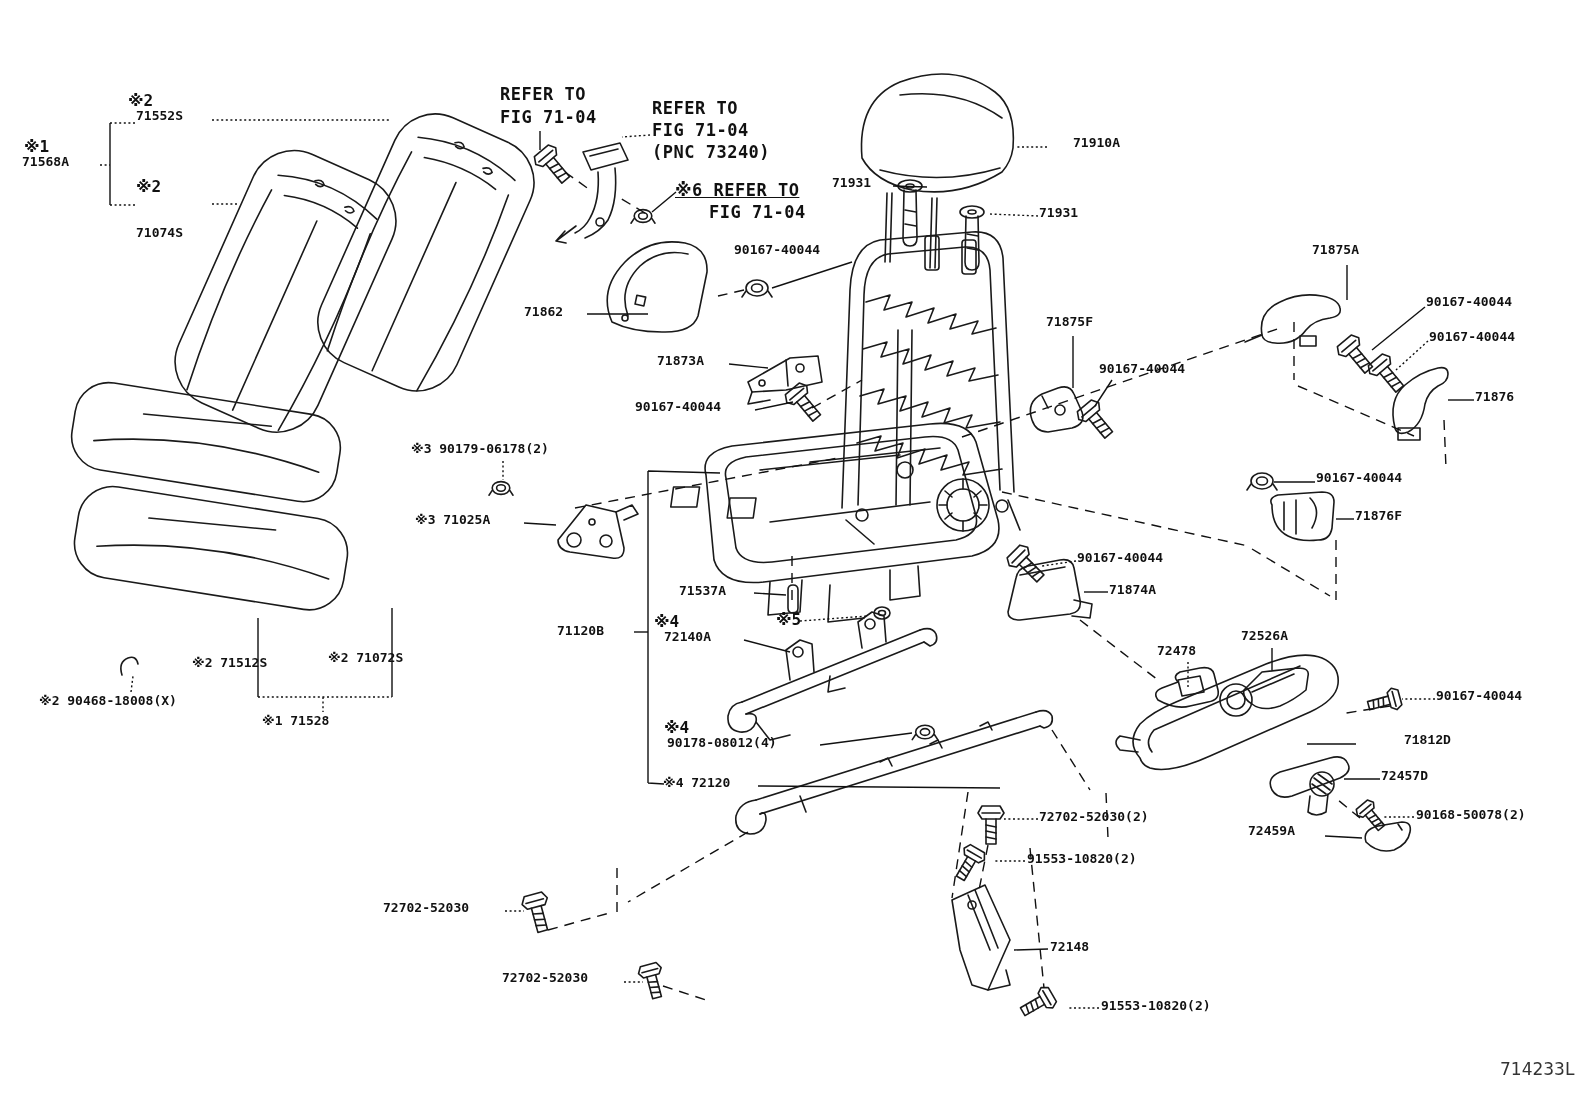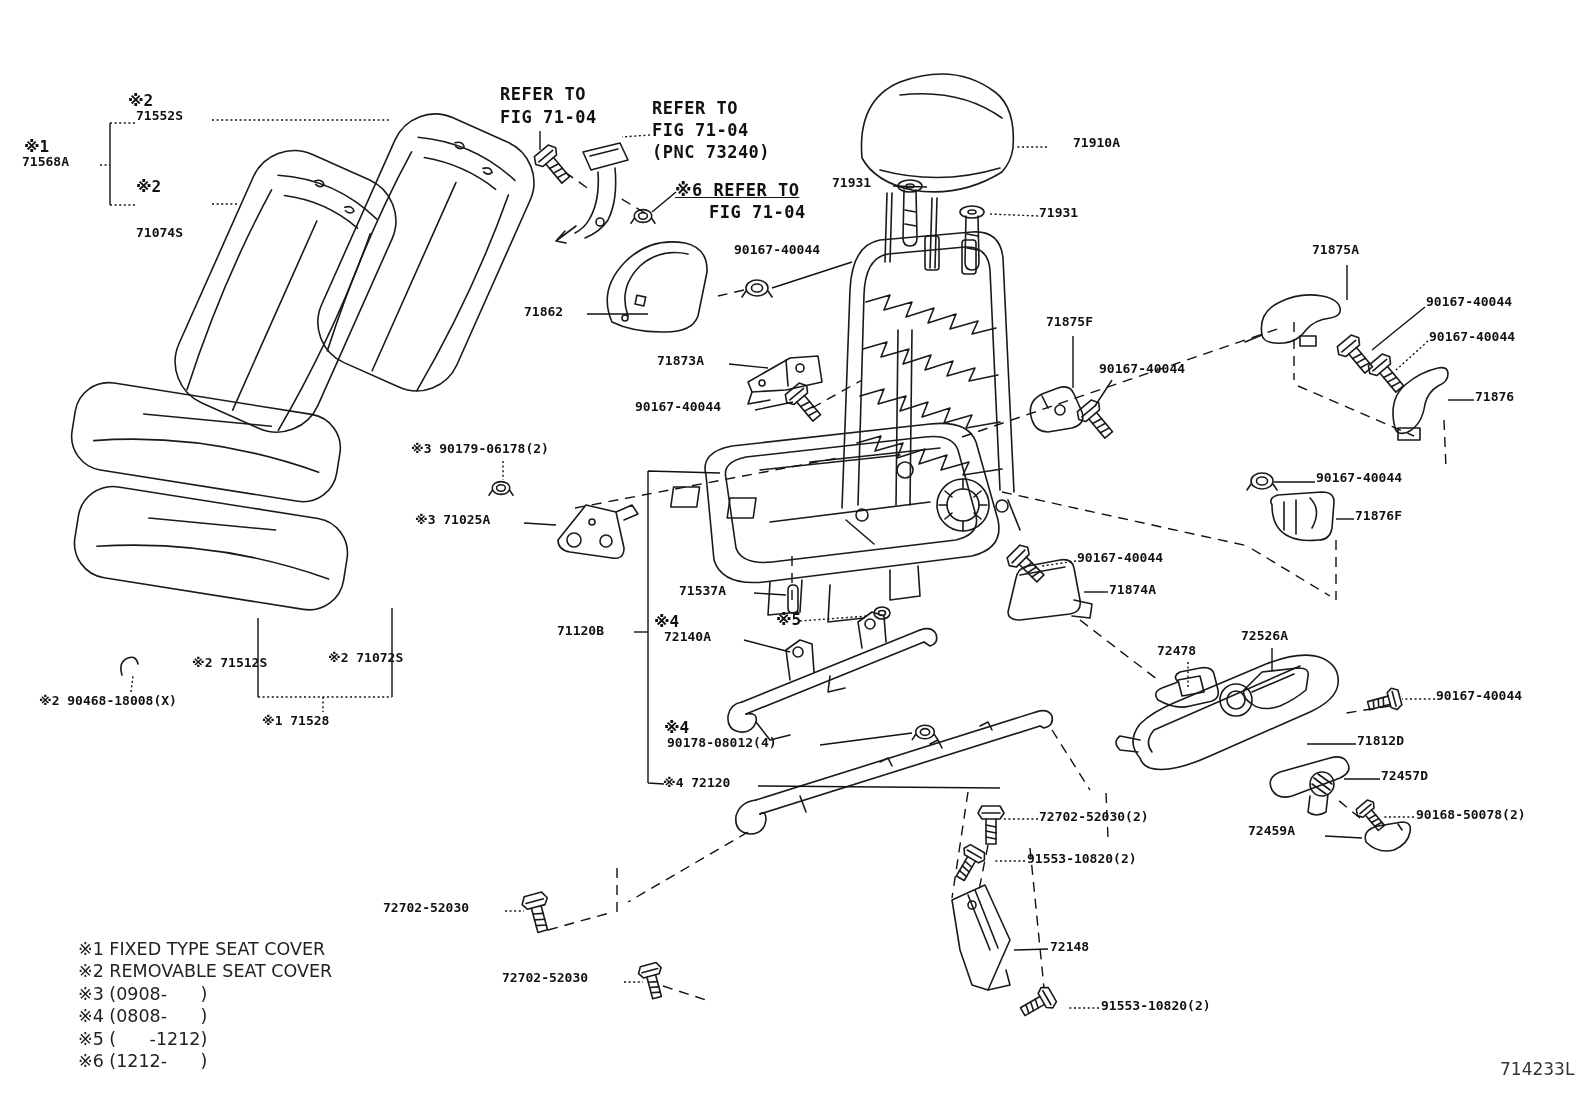--- a/index.html
+++ b/index.html
@@ -367,7 +367,7 @@
       <div class="lbl part" style="left: 1157px; top: 643px;">72478</div>
       <div class="lbl part" style="left: 1241px; top: 628px;">72526A</div>
       <div class="lbl part" style="left: 1436px; top: 688px;">90167-40044</div>
-      <div class="lbl part" style="left: 1357px; top: 733px;">71812D</div>
+      <div class="lbl part" style="left: 1404px; top: 733px; font-family: Liberation Mono, monospace;">71812D</div>
       <div class="lbl part" style="left: 1381px; top: 768px;">72457D</div>
       <div class="lbl part" style="left: 1416px; top: 807px;">90168-50078(2)</div>
       <div class="lbl part" style="left: 1248px; top: 823px;">72459A</div>

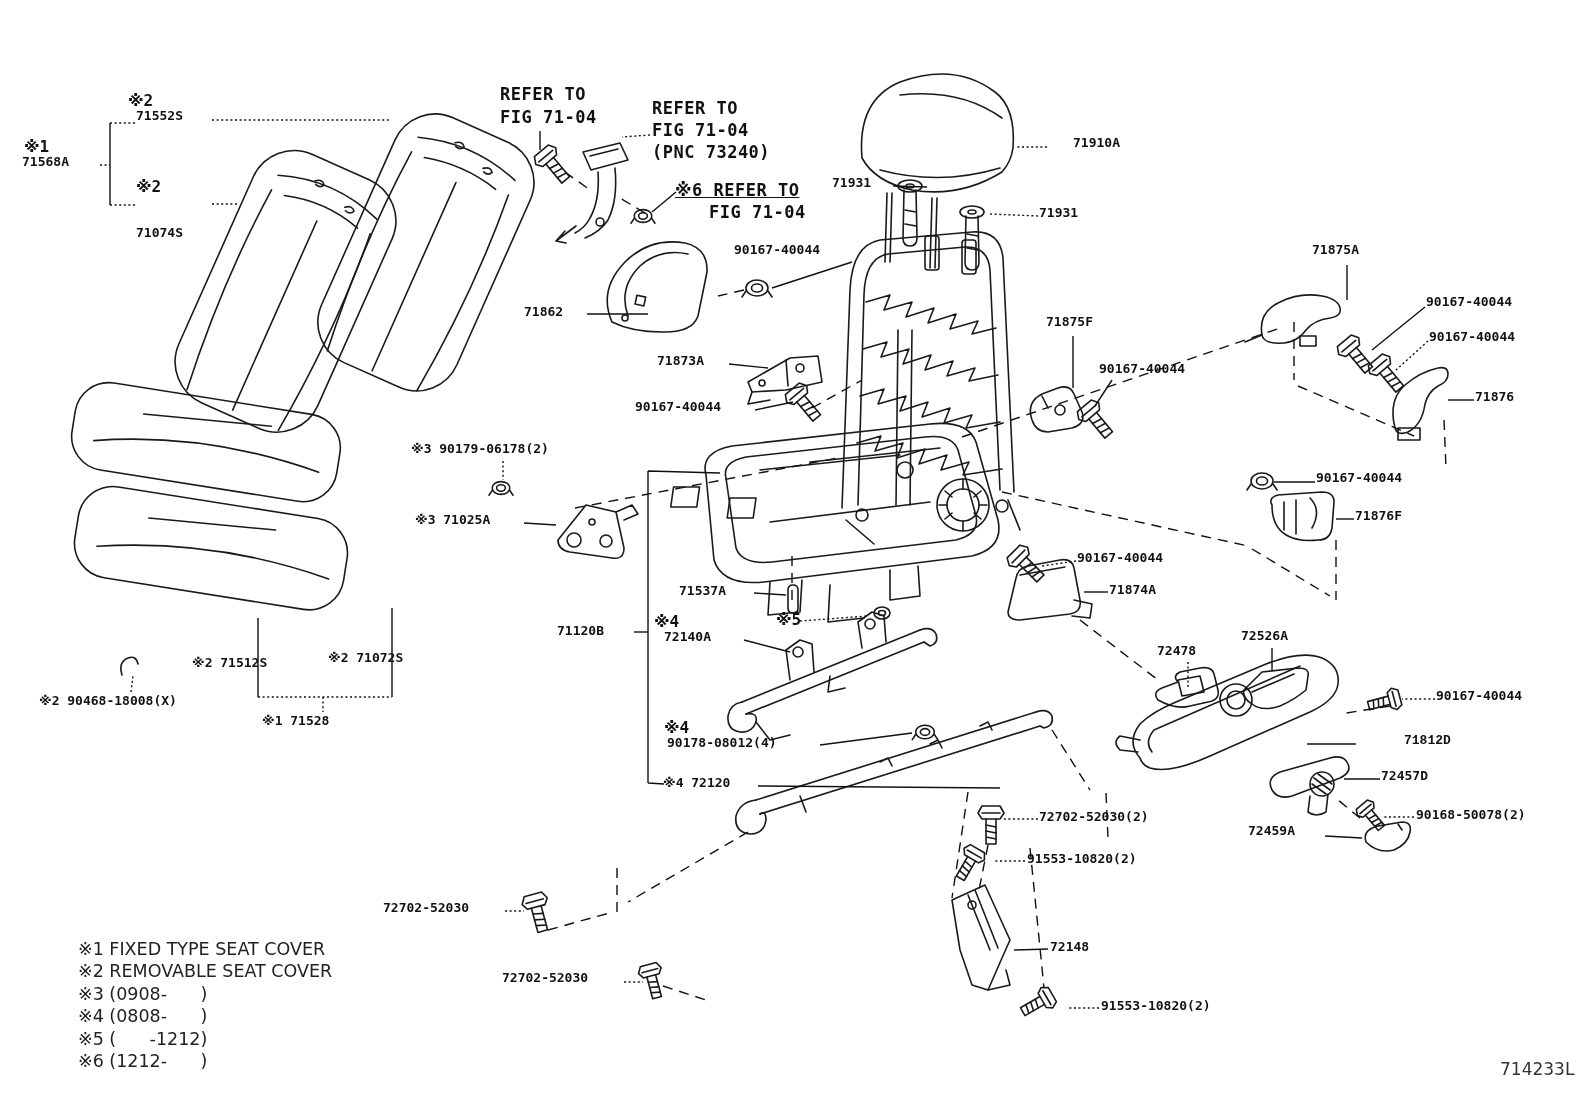--- a/index.html
+++ b/index.html
@@ -386,7 +386,6 @@
       <div class="lbl part" style="left: 1101px; top: 998px;">91553-10820(2)</div>
     </div>
 
-  <div class="legend"><div class="legend-line">※1 FIXED TYPE SEAT COVER</div><div class="legend-line">※2 REMOVABLE SEAT COVER</div><div class="legend-line">※3 (0908-      )</div><div class="legend-line">※4 (0808-      )</div><div class="legend-line">※5 (      -1212)</div><div class="legend-line">※6 (1212-      )</div></div>
 
   <div class="diagram-code">714233L</div>
 </div>

